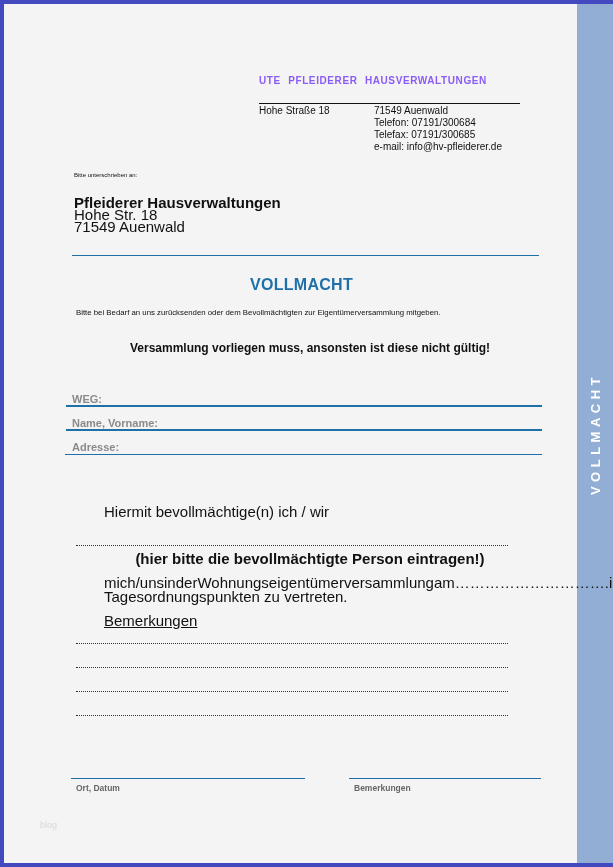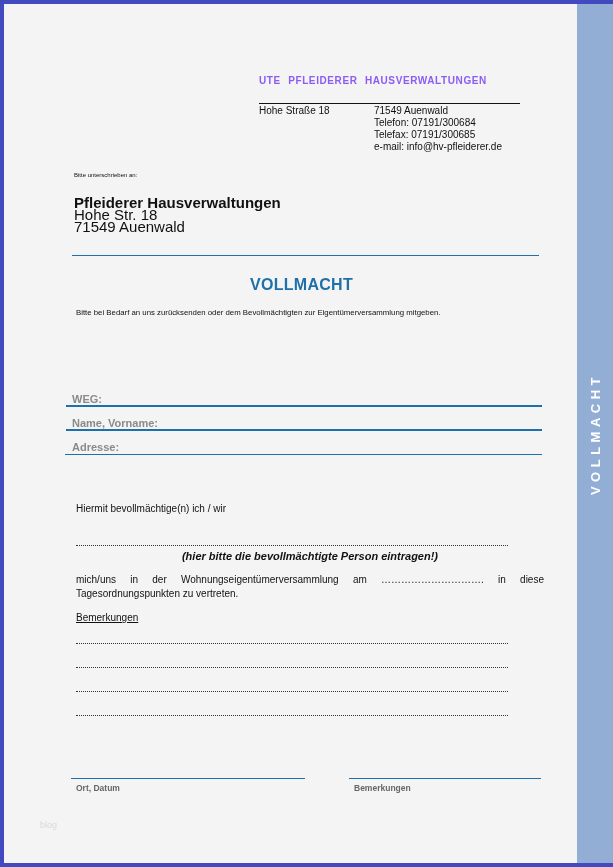--- a/index.html
+++ b/index.html
@@ -88,6 +88,7 @@
   <div class="abs note">Bitte bei Bedarf an uns zurücksenden oder dem Bevollmächtigten zur Eigentümerversammlung mitgeben.</div>
 
   <div class="abs warn">
+    <div>Versammlung vorliegen muss, ansonsten ist diese nicht gültig!</div>
   </div>
 
   <div class="abs field-label" style="left:68px; top:389px;">WEG:</div>

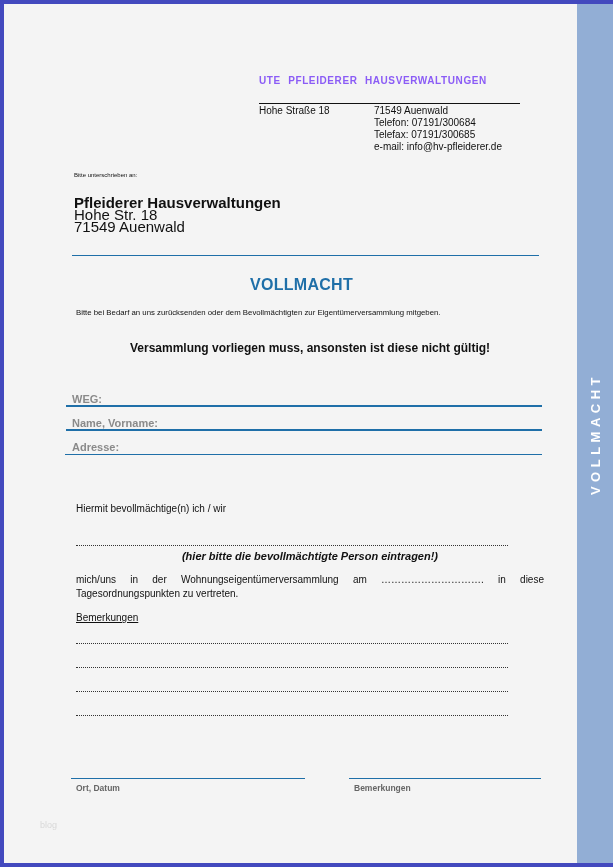--- a/index.html
+++ b/index.html
@@ -45,7 +45,7 @@
       font-size: 12px; font-weight: bold; color: #111; line-height: 15px;
     }
     .field-label { font-size: 11px; font-weight: bold; color: #8a8a8a; }
-    .body-text { font-size: 10px; color: #111; white-space: nowrap; }
+    .body-text { font-size: 15px; color: #111; white-space: nowrap; margin-left: 28px; }
     .dots {
       height: 0; border-top: 1px dotted #333;
     }

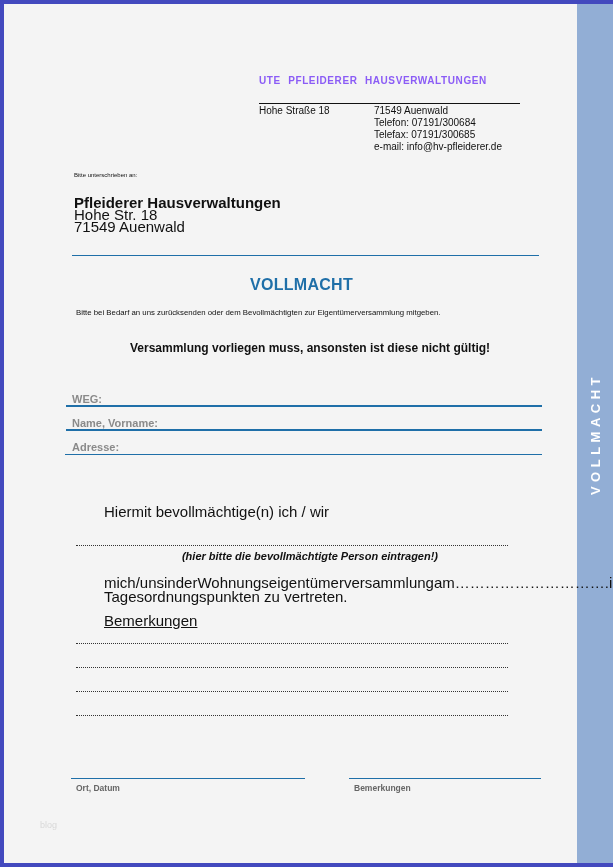--- a/index.html
+++ b/index.html
@@ -49,7 +49,7 @@
     .dots {
       height: 0; border-top: 1px dotted #333;
     }
-    .italic-hint { font-size: 11px; font-style: italic; font-weight: bold; color: #111; }
+    .italic-hint { font-size: 15px; font-weight: bold; color: #111; }
     .sig-label { font-size: 8.5px; color: #666; font-weight: bold; }
     .watermark { font-size: 9px; color: #d8d8d8; }
     .justify-row { display: flex; justify-content: space-between; width: 468px; }

